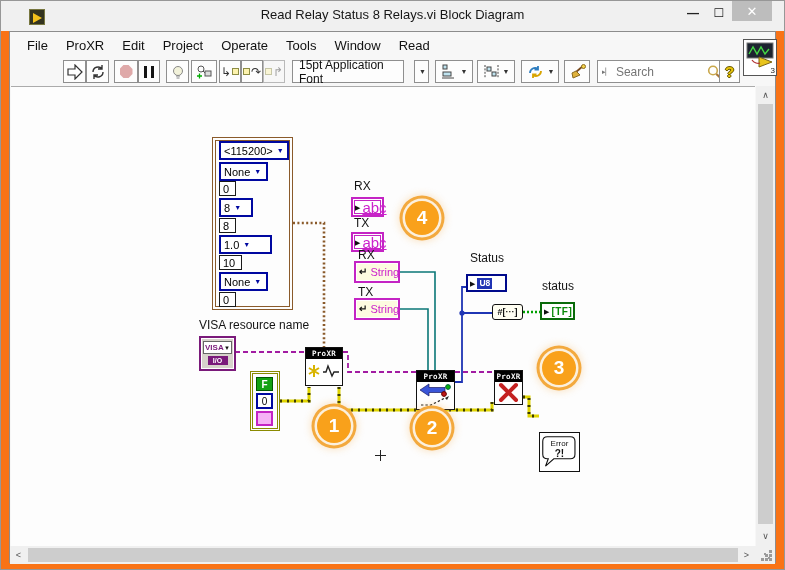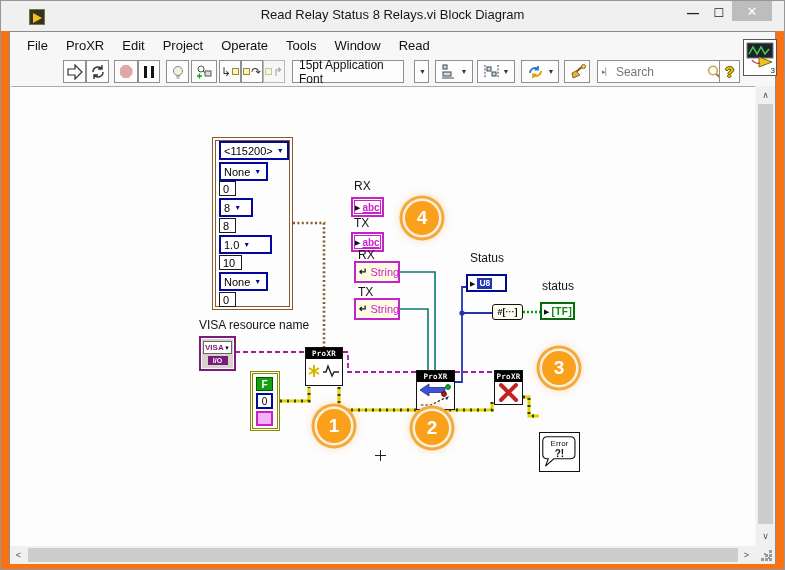--- a/index.html
+++ b/index.html
@@ -100,7 +100,7 @@
   .t-navy { border:2px solid #000a8c; box-shadow: inset 0 0 0 1px #fff; }
   .t-green { border:2px solid #0a6b0a; box-shadow: inset 0 0 0 1px #fff; }
   .t-arrow { font-size:7px; color:#111; line-height:1; }
-  .abc-txt { color:#cc22cc; font-size:10px; font-weight:bold; text-decoration:underline; }
+  .abc-txt { color:#cc22cc; font-size:15px; font-weight:normal; text-decoration:underline; }
   .local { position:absolute; background:#fdfbe0; border:2px solid #c424c4;
            box-shadow: inset 0 0 0 1px #fff; display:flex; align-items:center; gap:3px; padding:0 3px; }
   .local-arrow { font-size:10px; color:#111; font-weight:bold; line-height:1; }

